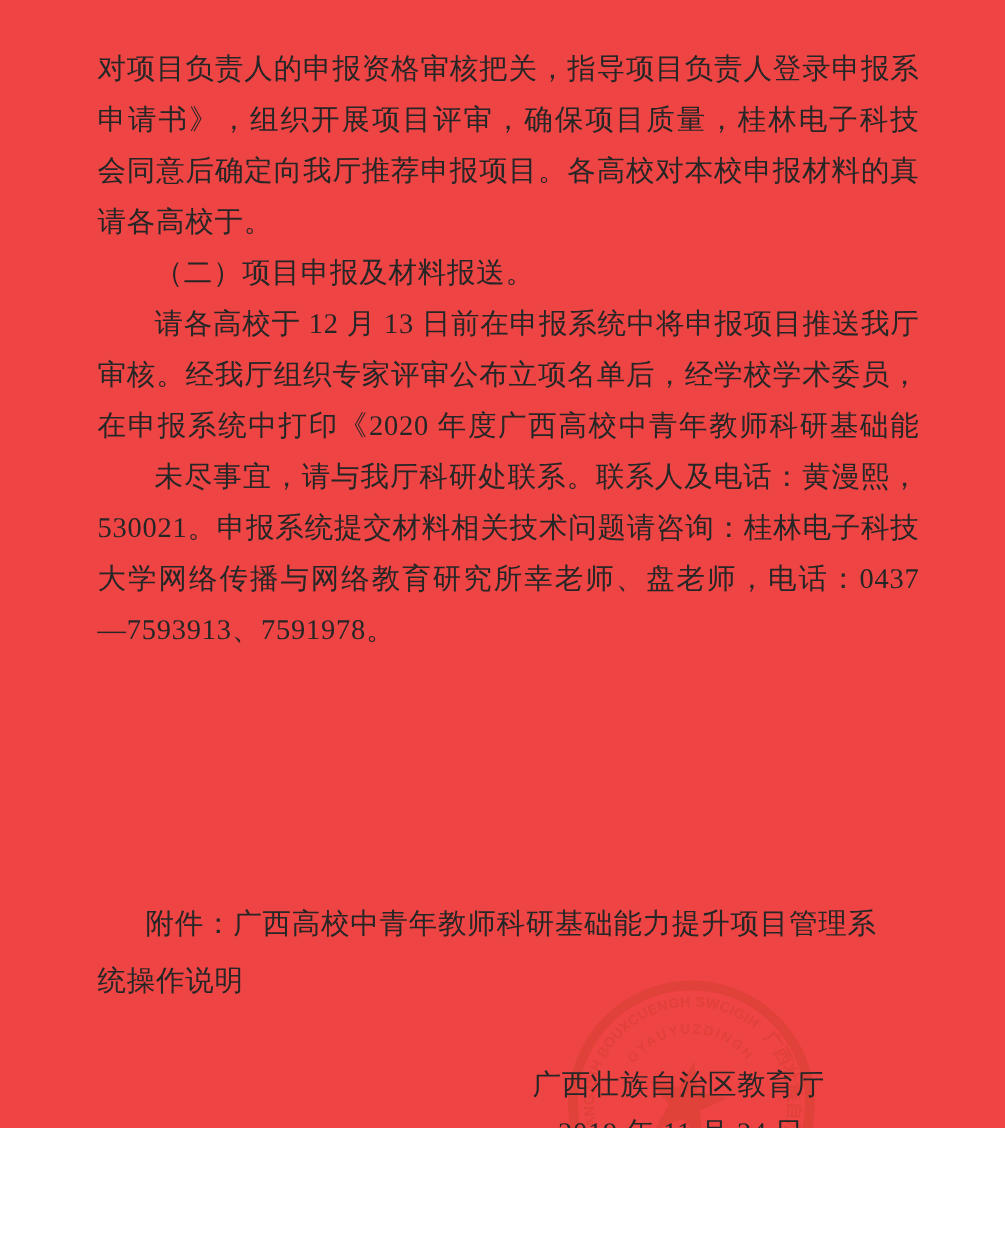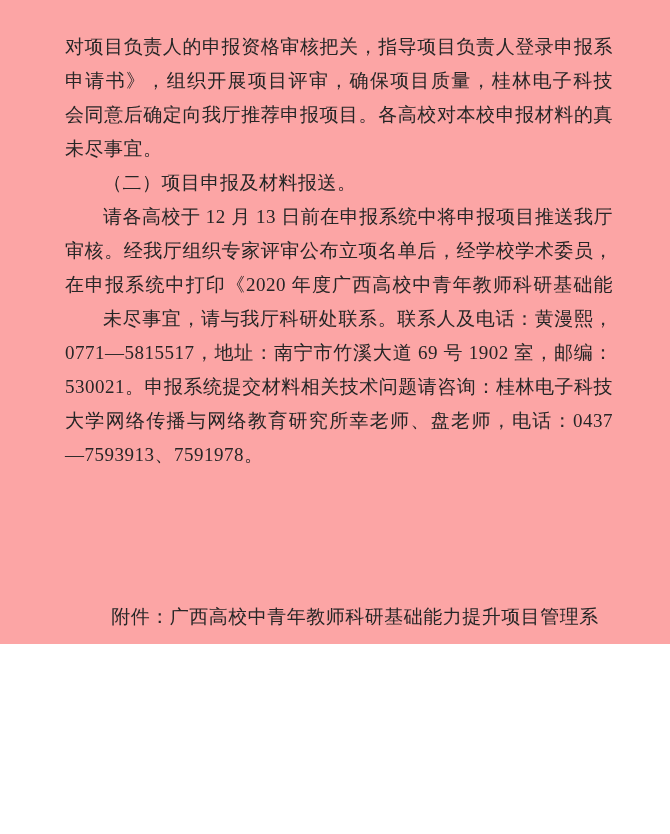--- a/index.html
+++ b/index.html
@@ -7,8 +7,8 @@
   .page {
     position: relative;
     width: 670px;
-    height: 644px;
-    background: #fca5a5;
+    height: 752px;
+    background: #ef4444;
     overflow: hidden;
     font-family: "Liberation Serif", serif;
     color: #262626;

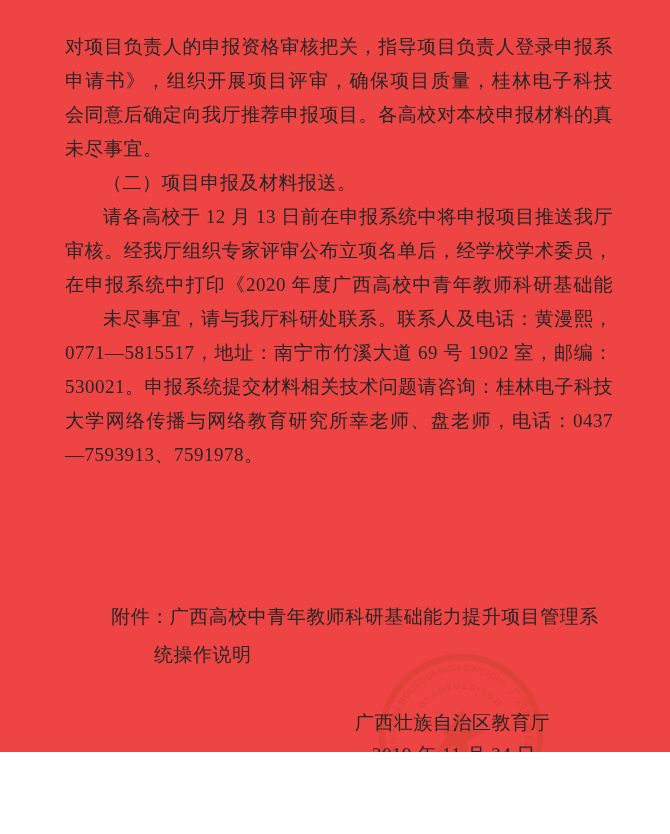--- a/index.html
+++ b/index.html
@@ -85,7 +85,7 @@
     <div class="line j">对项目负责人的申报资格审核把关，指导项目负责人登录申报系</div>
     <div class="line j">申请书》，组织开展项目评审，确保项目质量，桂林电子科技</div>
     <div class="line j">会同意后确定向我厅推荐申报项目。各高校对本校申报材料的真</div>
-    <div class="line">未尽事宜。</div>
+    <div class="line">请各高校于。</div>
     <div class="line ind2">（二）项目申报及材料报送。</div>
     <div class="line j ind2">请各高校于 12 月 13 日前在申报系统中将申报项目推送我厅</div>
     <div class="line j">审核。经我厅组织专家评审公布立项名单后，经学校学术委员，</div>

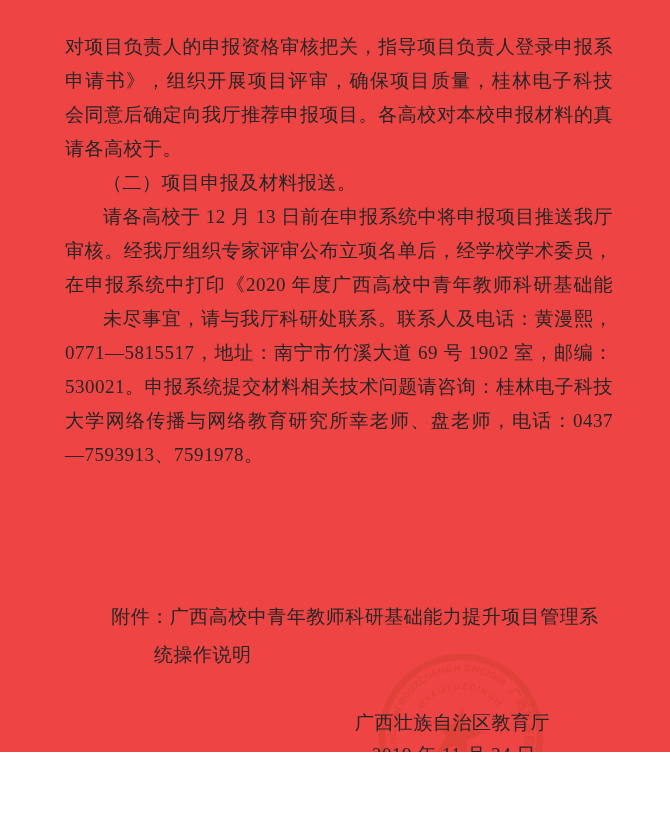--- a/index.html
+++ b/index.html
@@ -91,7 +91,6 @@
     <div class="line j">审核。经我厅组织专家评审公布立项名单后，经学校学术委员，</div>
     <div class="line j">在申报系统中打印《2020 年度广西高校中青年教师科研基础能</div>
     <div class="line j ind2">未尽事宜，请与我厅科研处联系。联系人及电话：黄漫熙，</div>
-    <div class="line j">0771—5815517，地址：南宁市竹溪大道 69 号 1902 室，邮编：</div>
     <div class="line j">530021。申报系统提交材料相关技术问题请咨询：桂林电子科技</div>
     <div class="line j">大学网络传播与网络教育研究所幸老师、盘老师，电话：0437</div>
     <div class="line">—7593913、7591978。</div>

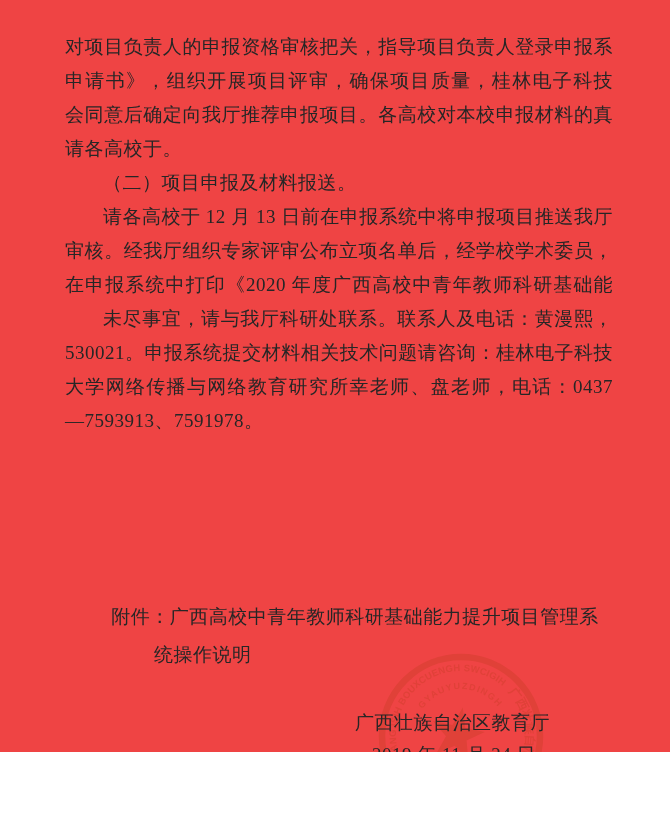--- a/index.html
+++ b/index.html
@@ -42,7 +42,7 @@
     line-height: 38px;
     letter-spacing: 0.5px;
   }
-  .attachment .a1 { margin-left: 32px; text-align: center; }
+  .attachment .a1 { margin-left: 32px; }
   .attachment .a2 { margin-left: 89px; }
   .seal {
     position: absolute;

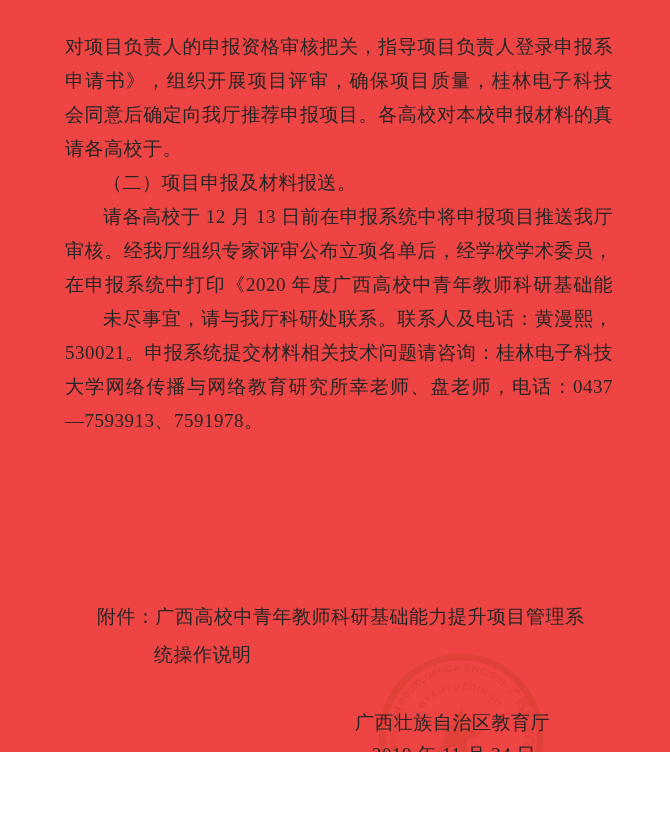--- a/index.html
+++ b/index.html
@@ -43,7 +43,7 @@
     letter-spacing: 0.5px;
   }
   .attachment .a1 { margin-left: 32px; }
-  .attachment .a2 { margin-left: 89px; }
+  .attachment .a2 { }
   .seal {
     position: absolute;
     left: 376px;

